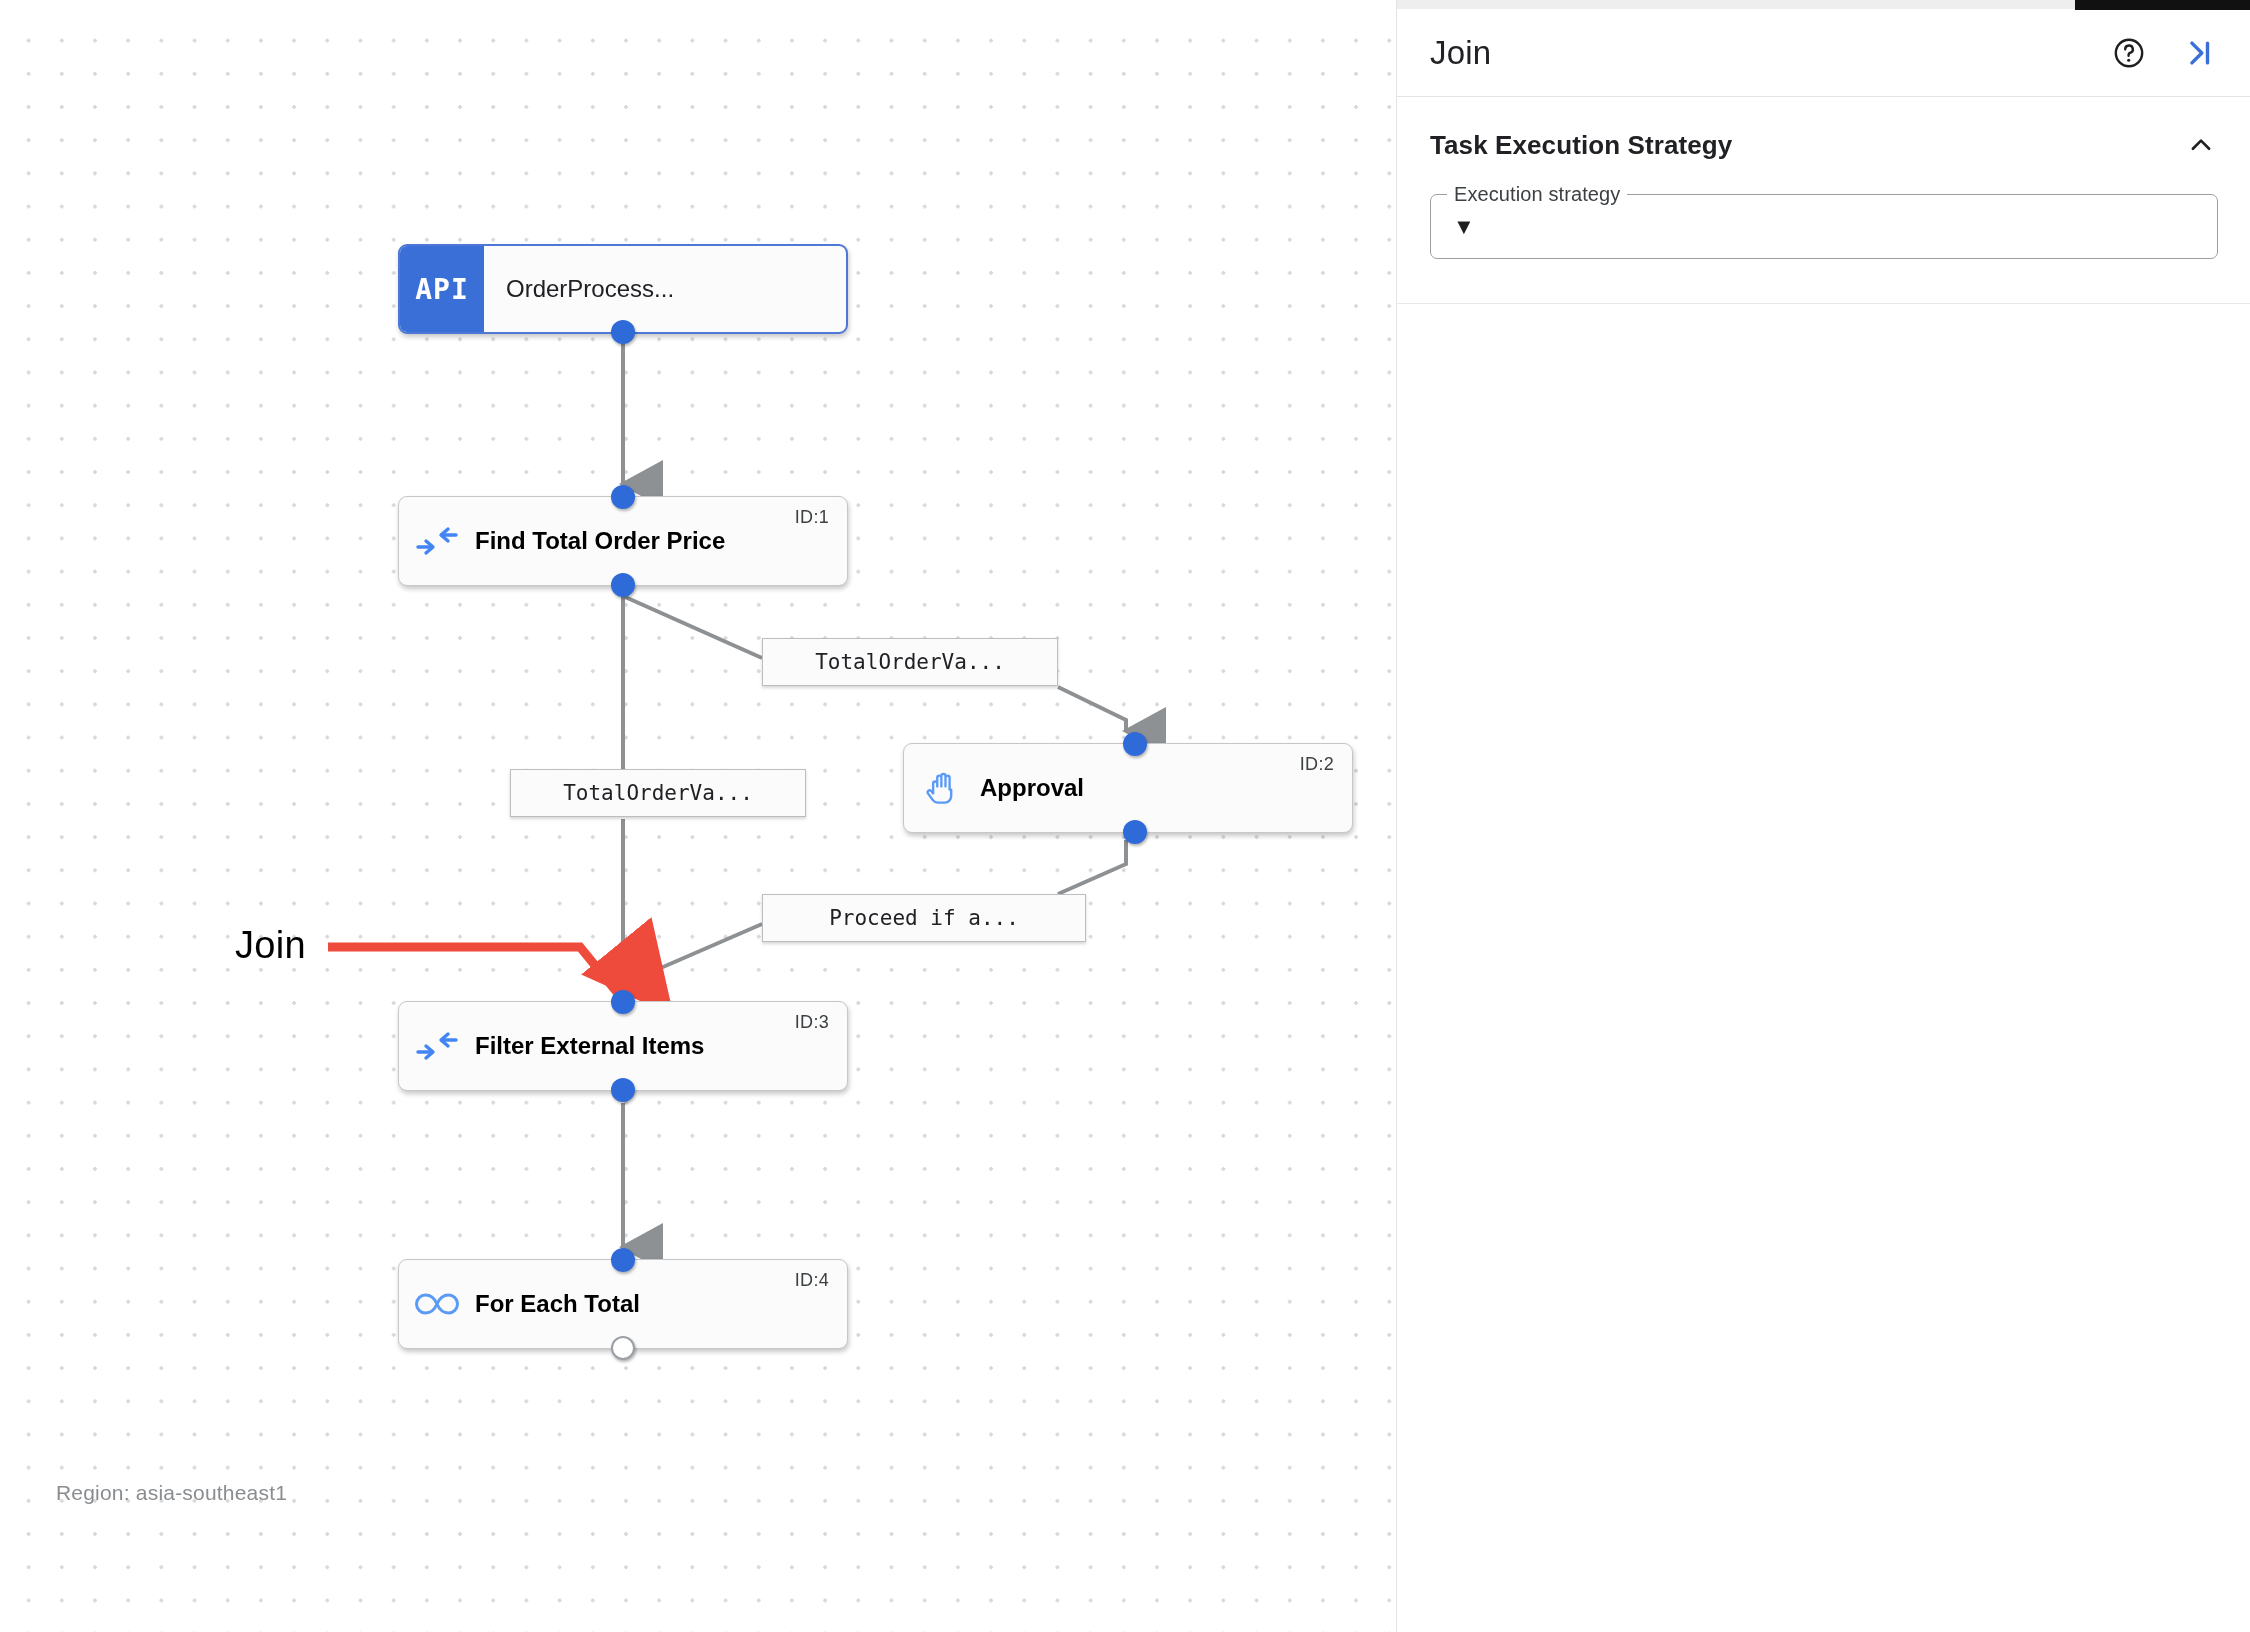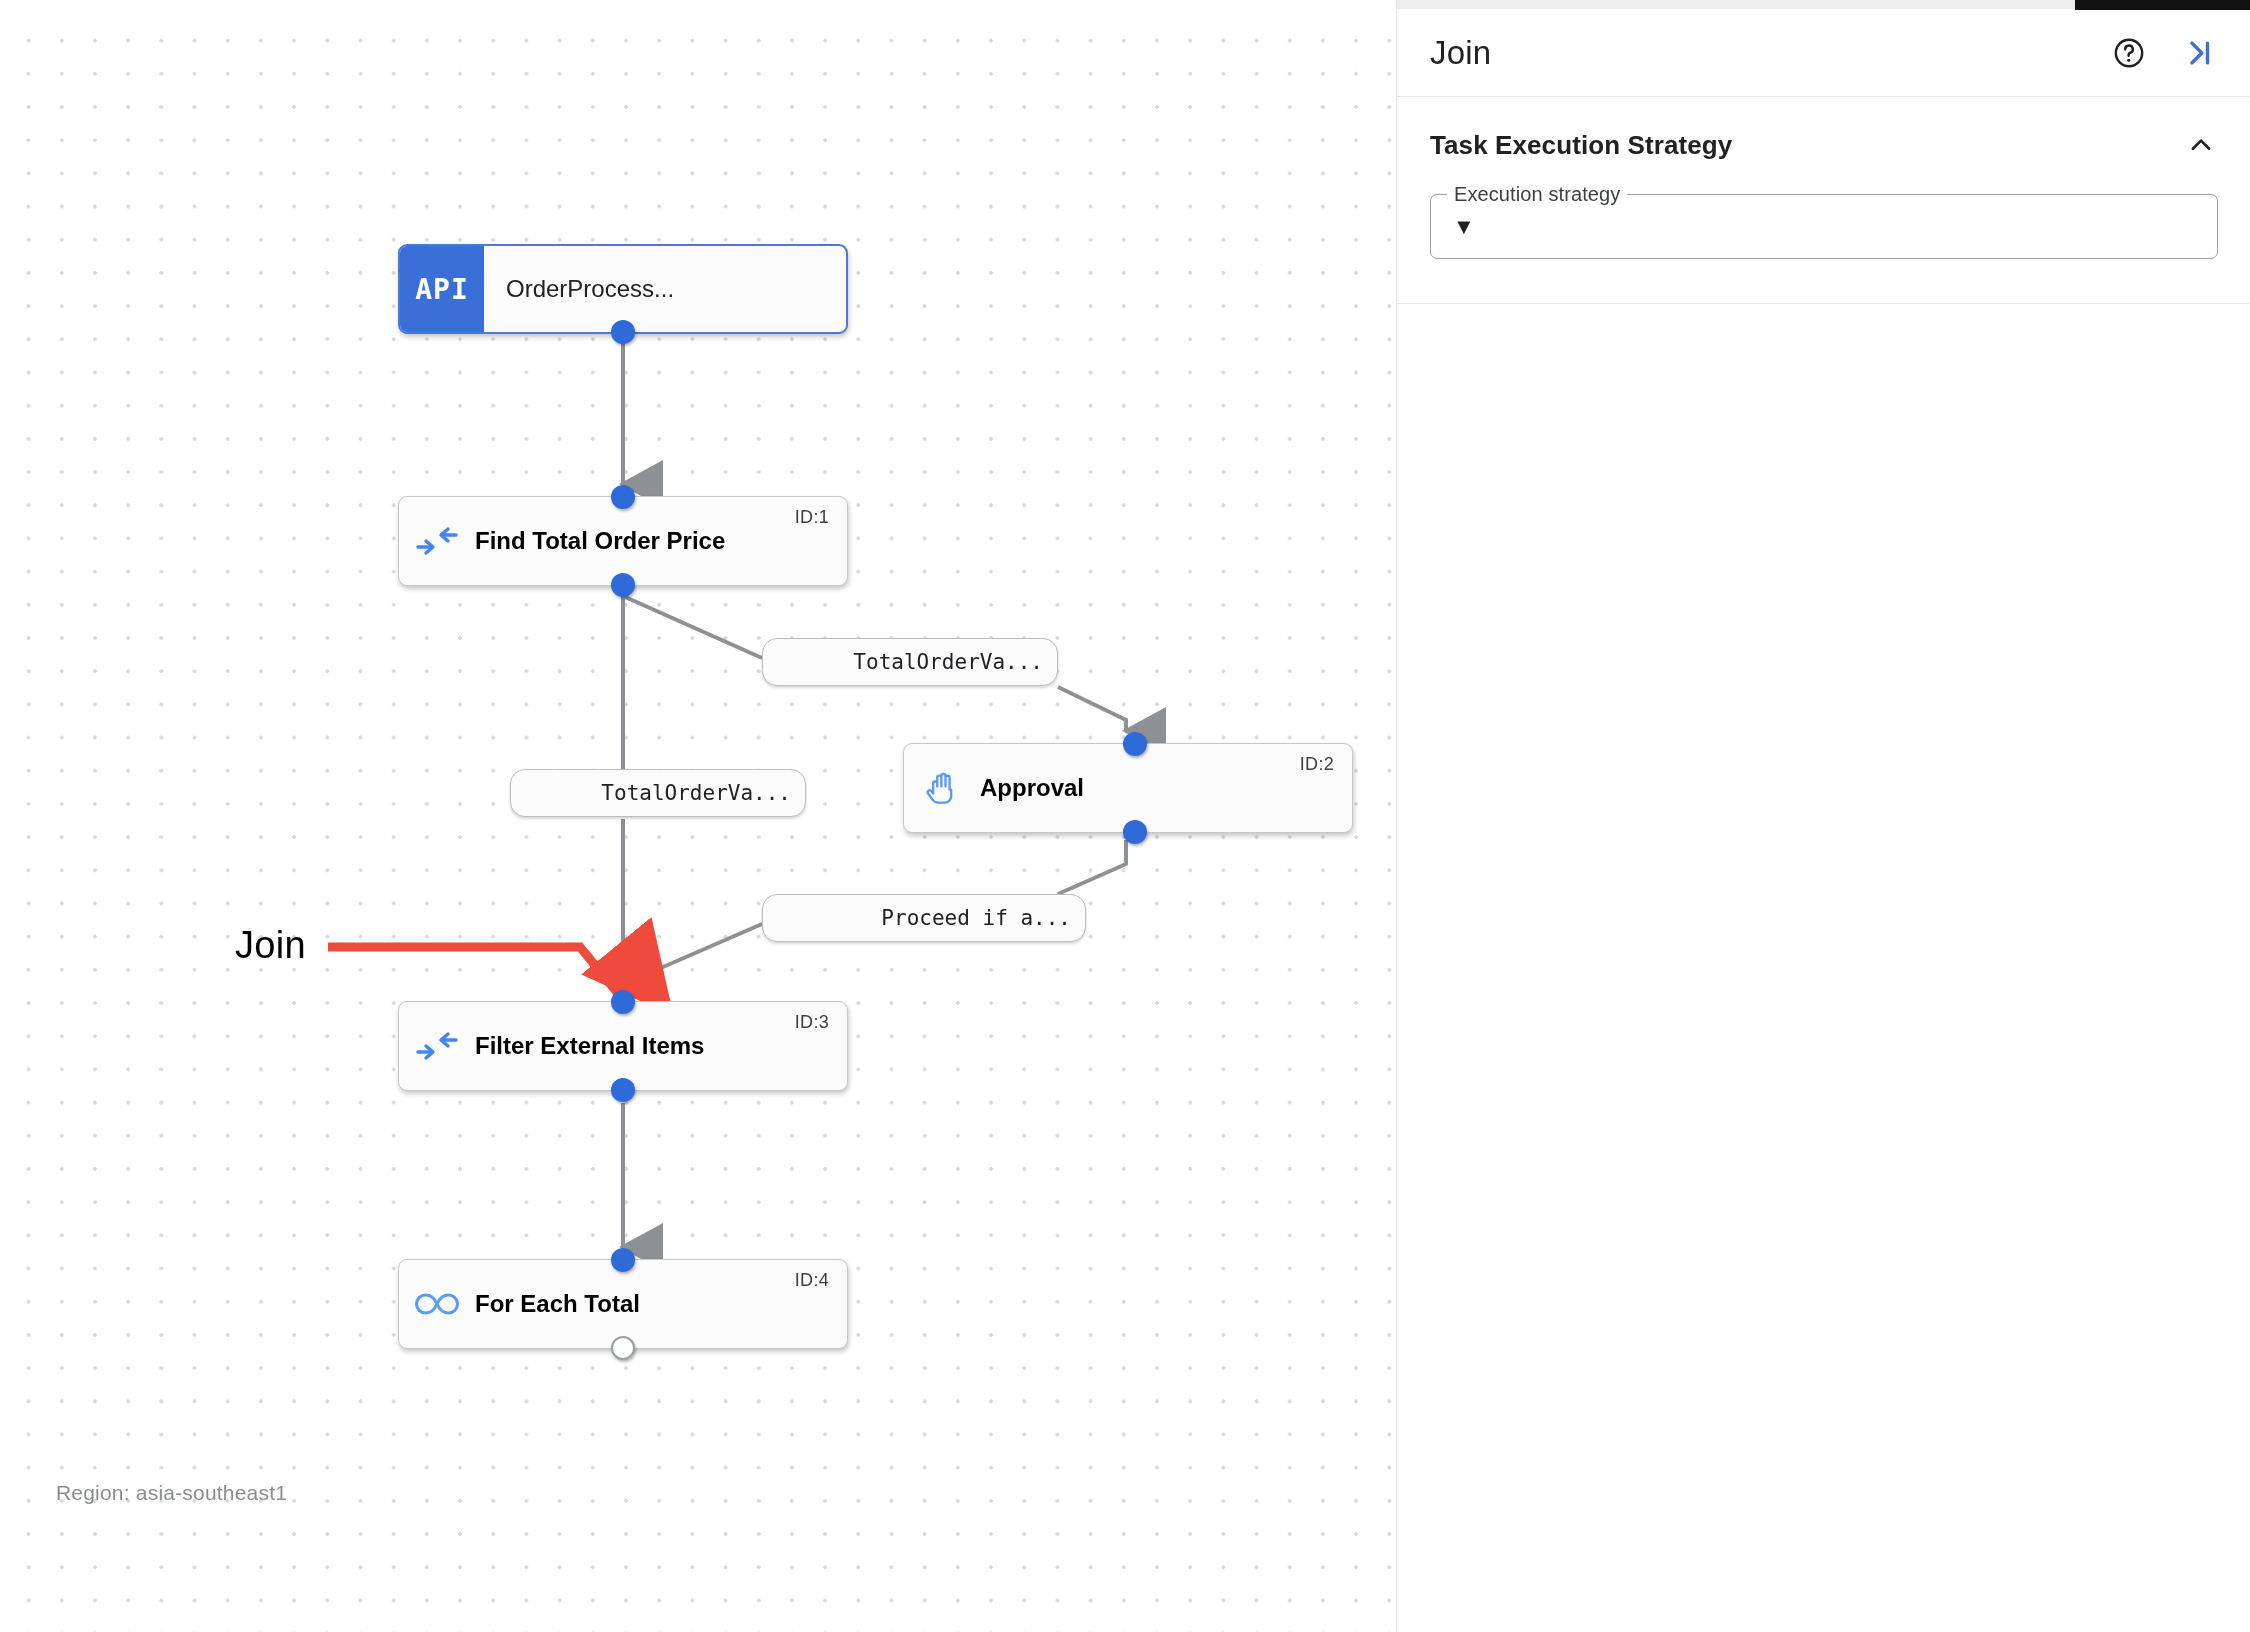--- a/index.html
+++ b/index.html
@@ -79,9 +79,9 @@
     position: absolute;
     background: #fbfbfb;
     border: 1.5px solid #bdbdbd;
-    border-radius: 15px;
+    border-radius: 0;
     box-shadow: 0 2px 3px rgba(0,0,0,0.16);
-    display: flex; align-items: center; justify-content: flex-end;
+    display: flex; align-items: center; justify-content: center;
     font-family: "DejaVu Sans Mono", monospace;
     font-size: 21px; color: #202124;
     white-space: nowrap;

